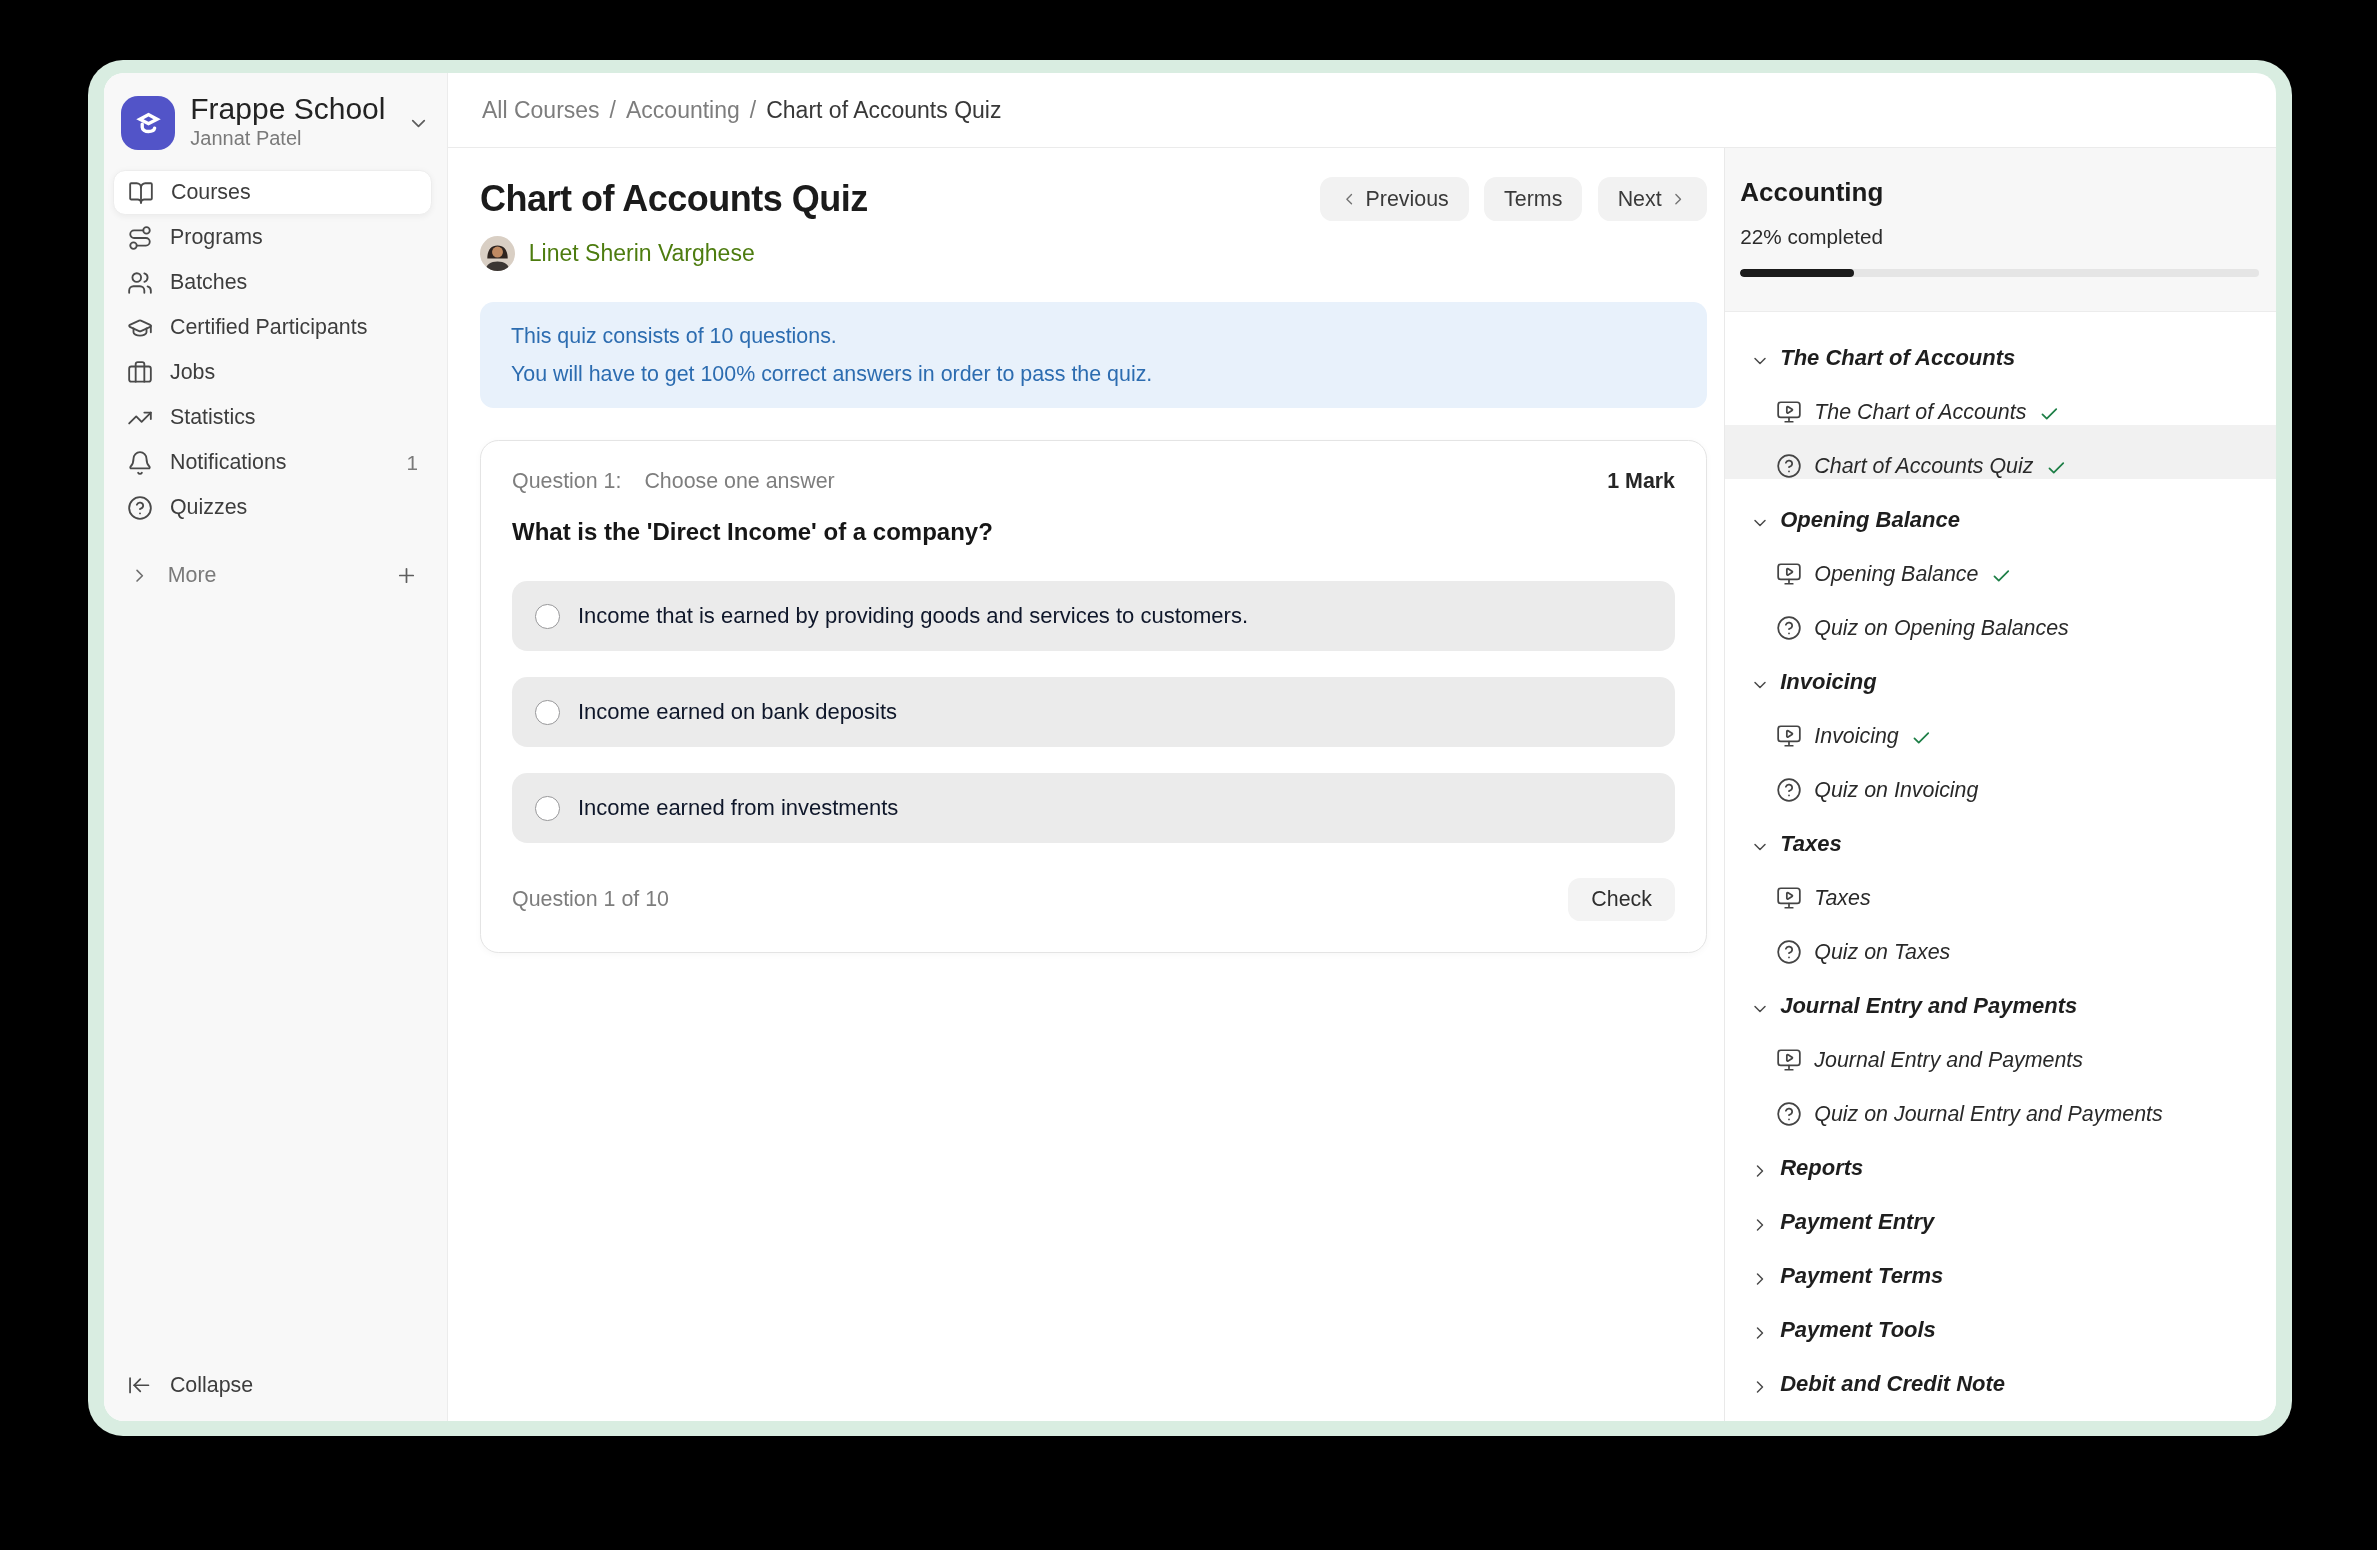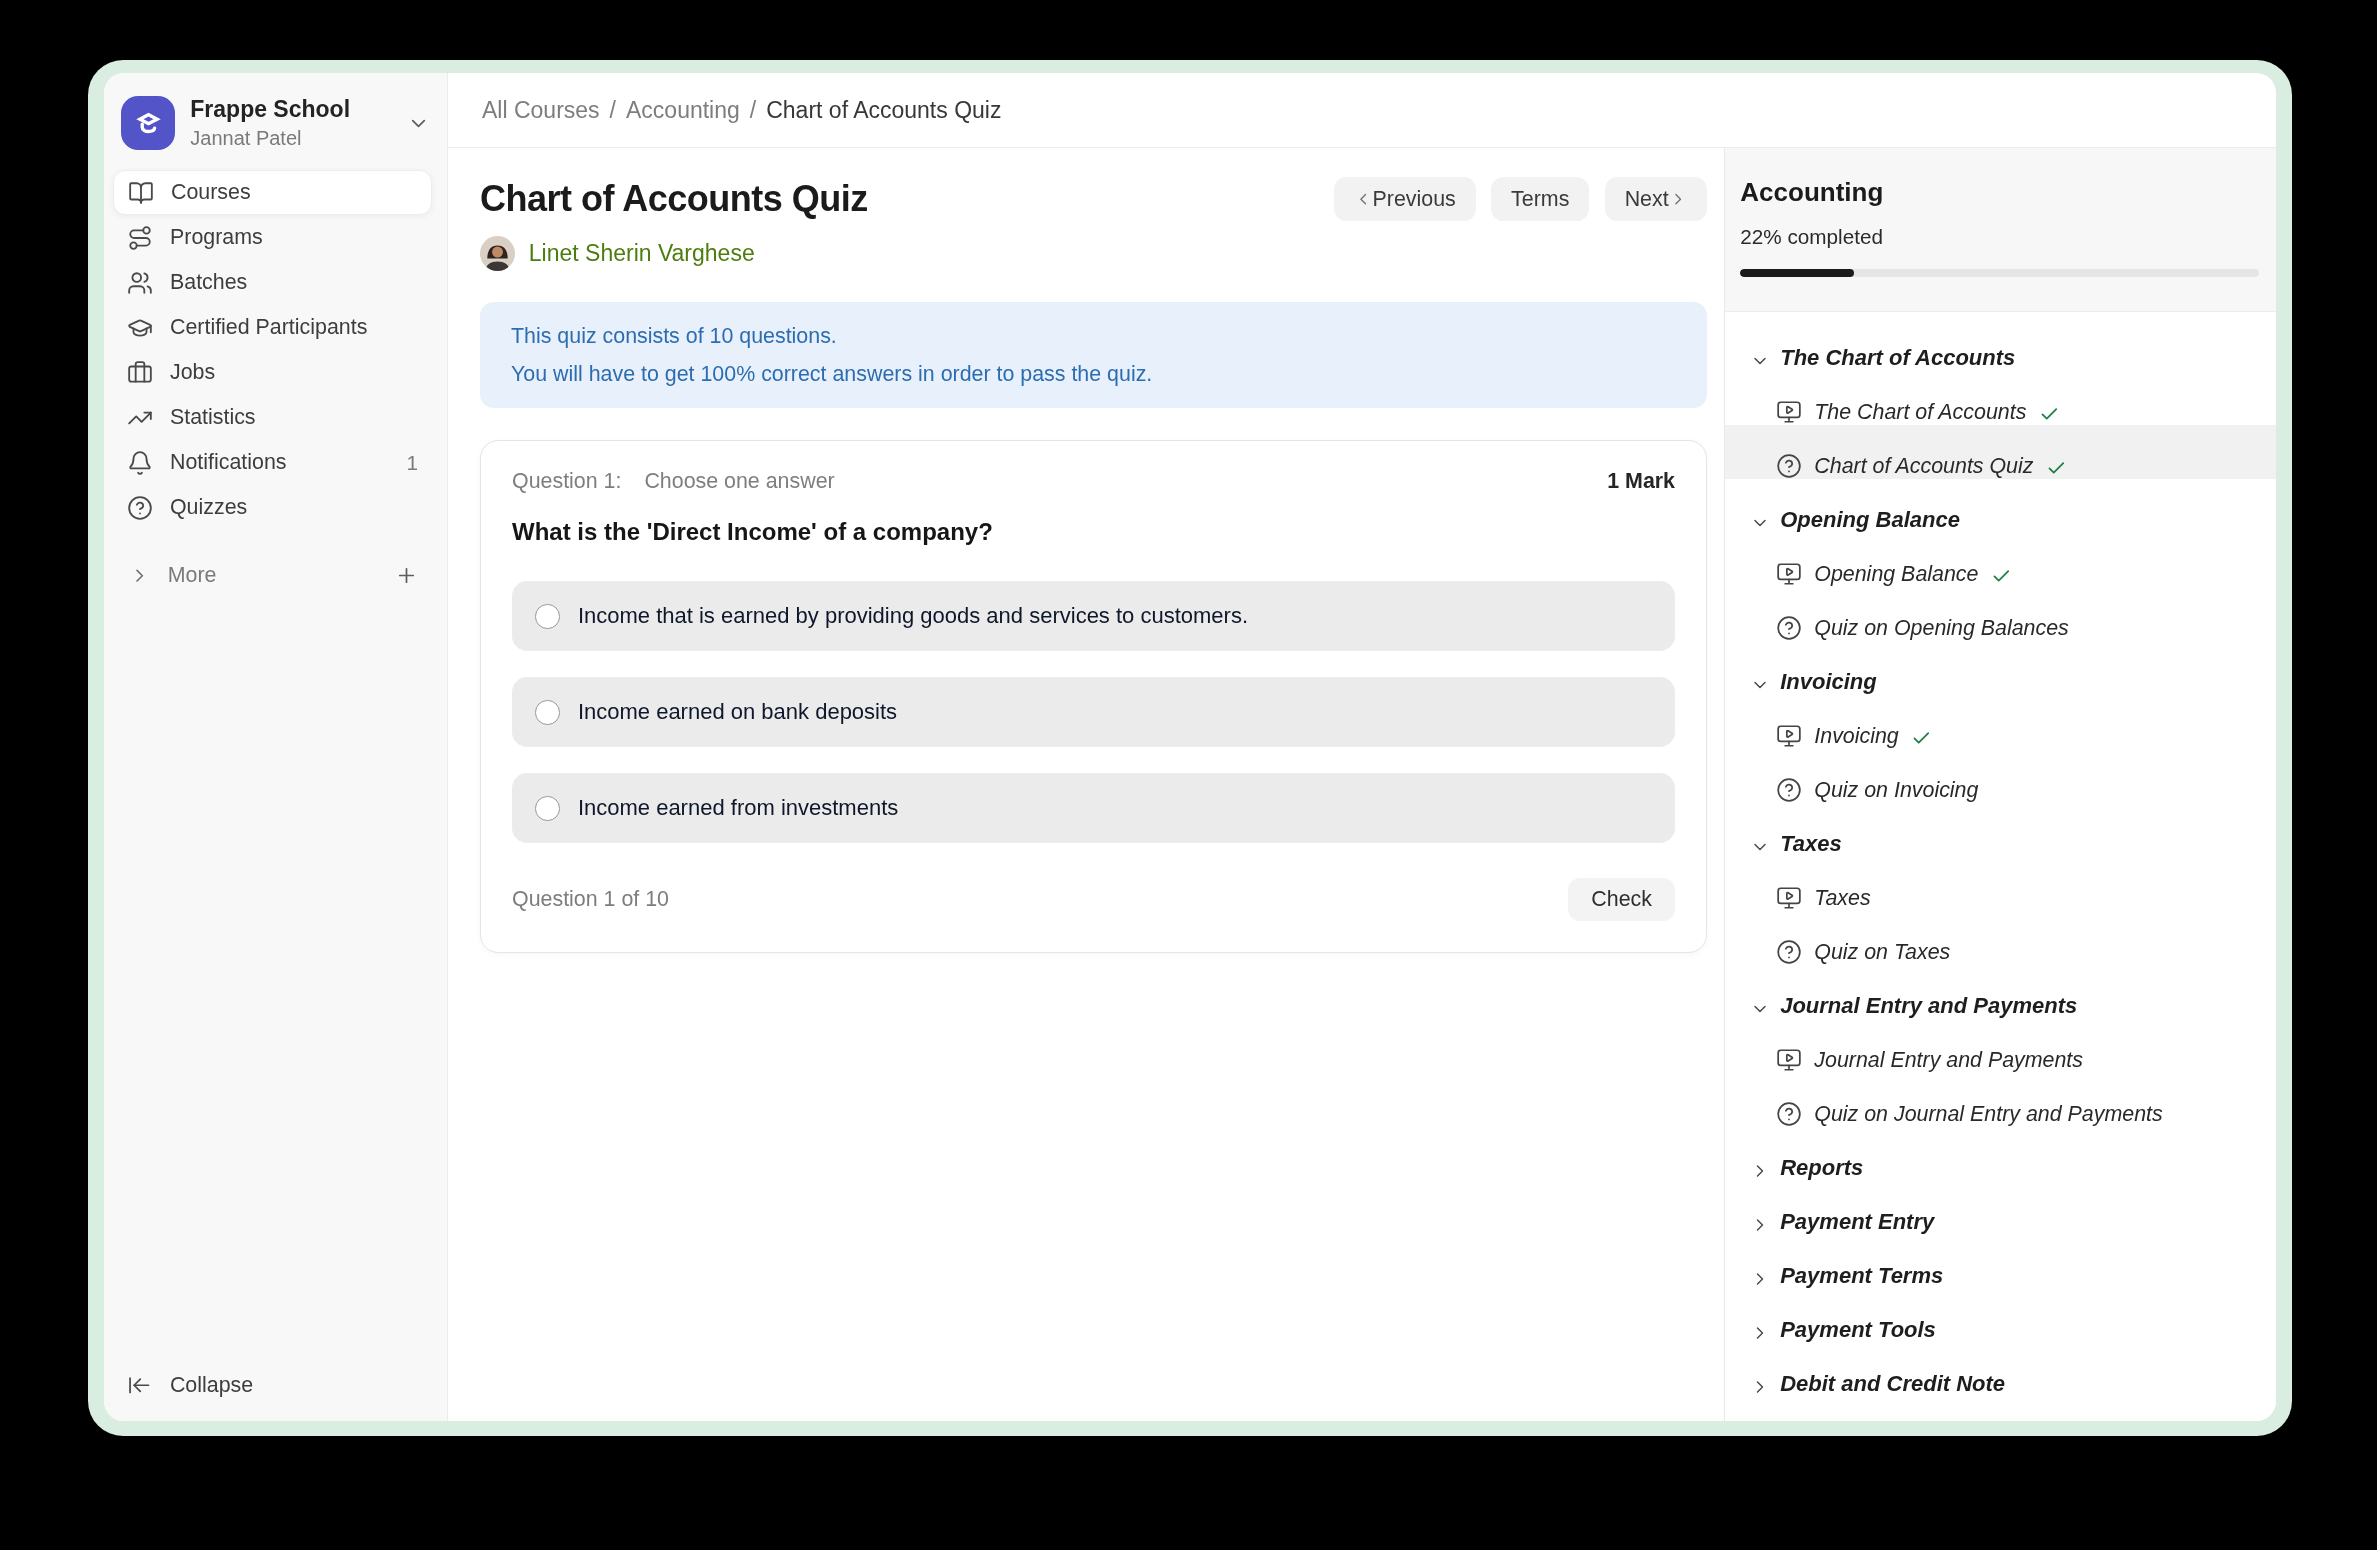--- a/index.html
+++ b/index.html
@@ -21,7 +21,7 @@
   .logo{width:54px;height:54px;border-radius:17px;background:#5254C8;
     display:flex;align-items:center;justify-content:center;flex-shrink:0;}
   .sb-names{flex:1;min-width:0;}
-  .sb-school{font-size:23px;font-weight:700;color:#232323;line-height:26px;}
+  .sb-school{font-size:30px;font-weight:400;color:#232323;line-height:26px;}
   .sb-user{font-size:20px;color:#7A7A7A;margin-top:4.6px;line-height:23px;}
   .sb-chevron{color:#5E5E5E;}
   .nav{padding:0 15.3px 0 9.2px;}

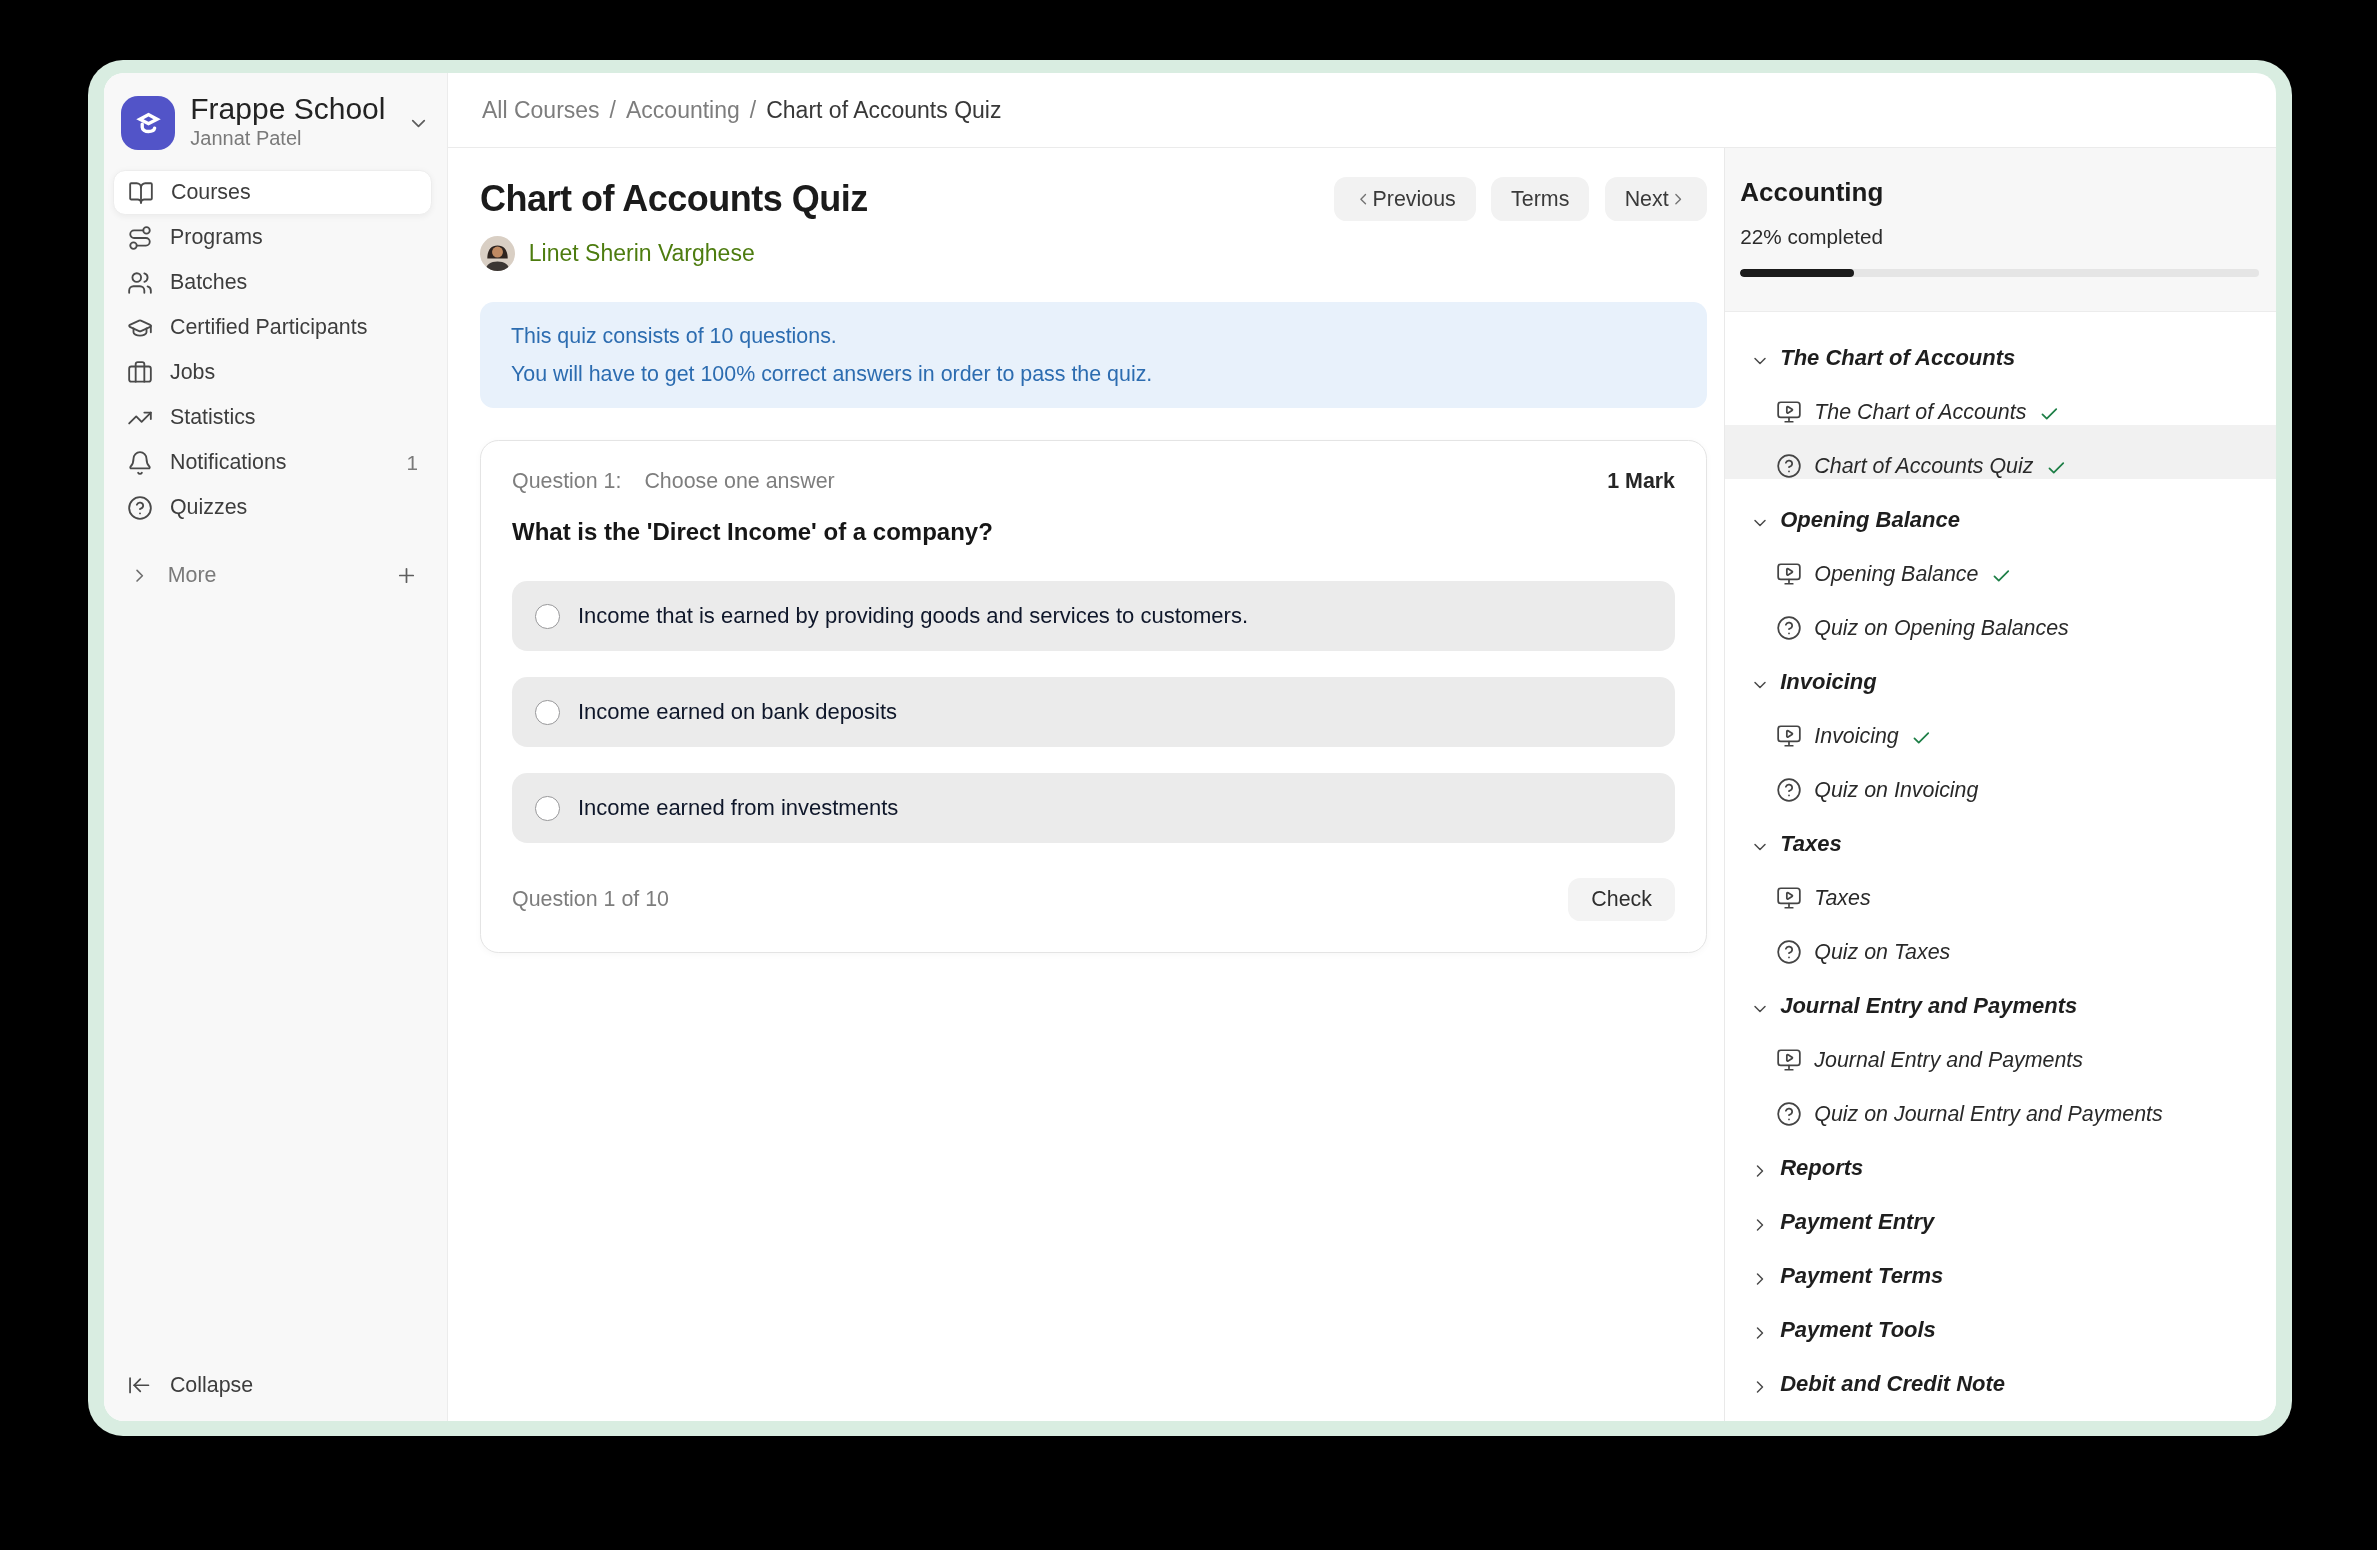--- a/index.html
+++ b/index.html
@@ -54,7 +54,7 @@
   .page-title{font-size:36px;font-weight:700;color:#1B1B1B;letter-spacing:-0.5px;}
   .head-buttons{display:flex;gap:15.3px;}
   .btn{height:44px;background:#F2F2F2;border:none;border-radius:12.3px;font-size:21.4px;
-    color:#3A3A3A;display:flex;align-items:center;gap:0;padding:0 20px;
+    color:#3A3A3A;display:flex;align-items:center;gap:7px;padding:0 20px;
     font-family:inherit;cursor:pointer;}
   .btn .bchev{width:18.4px;height:18.4px;color:#737373;}
   .author{display:flex;align-items:center;gap:13.8px;margin-top:15.3px;}

